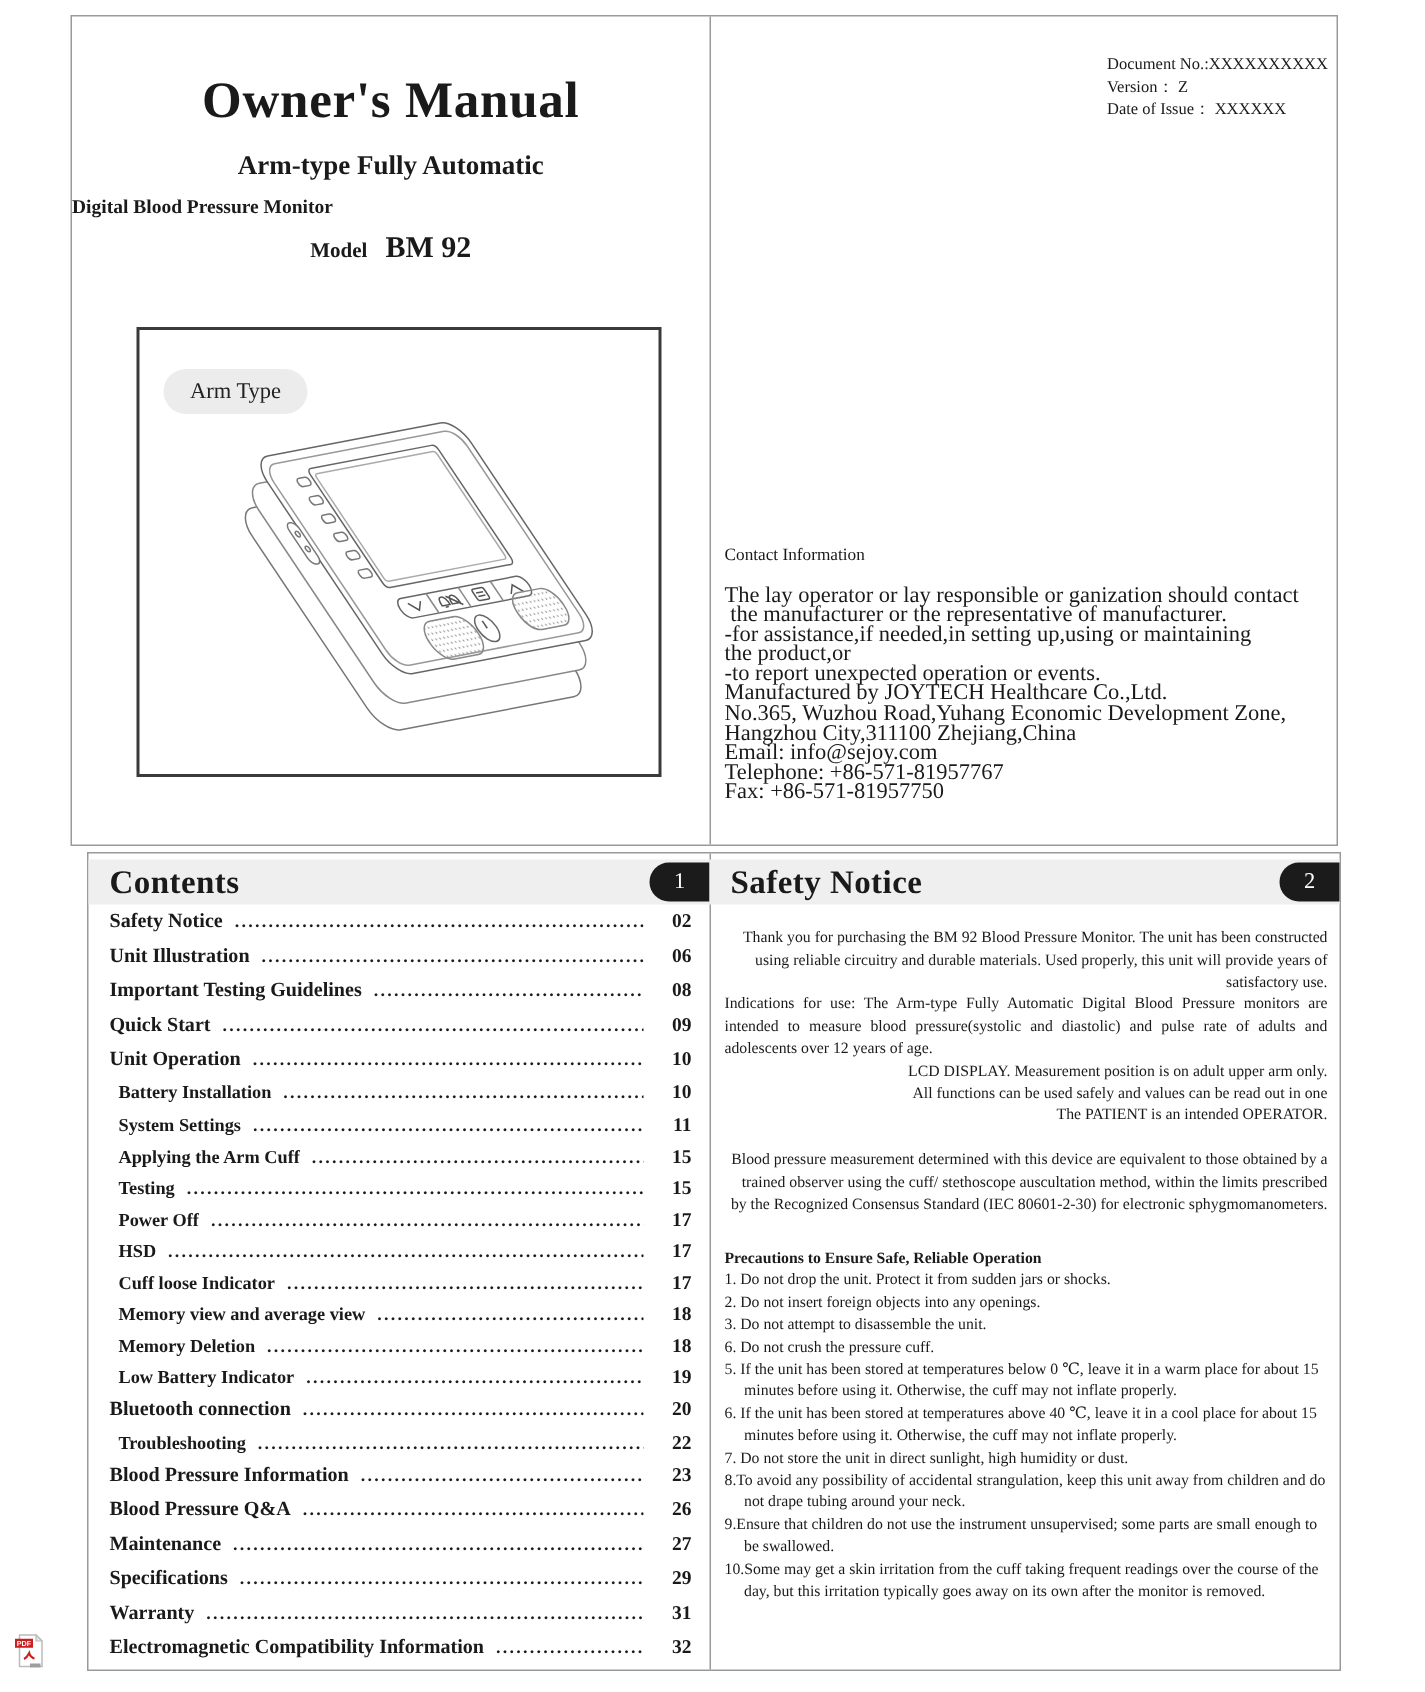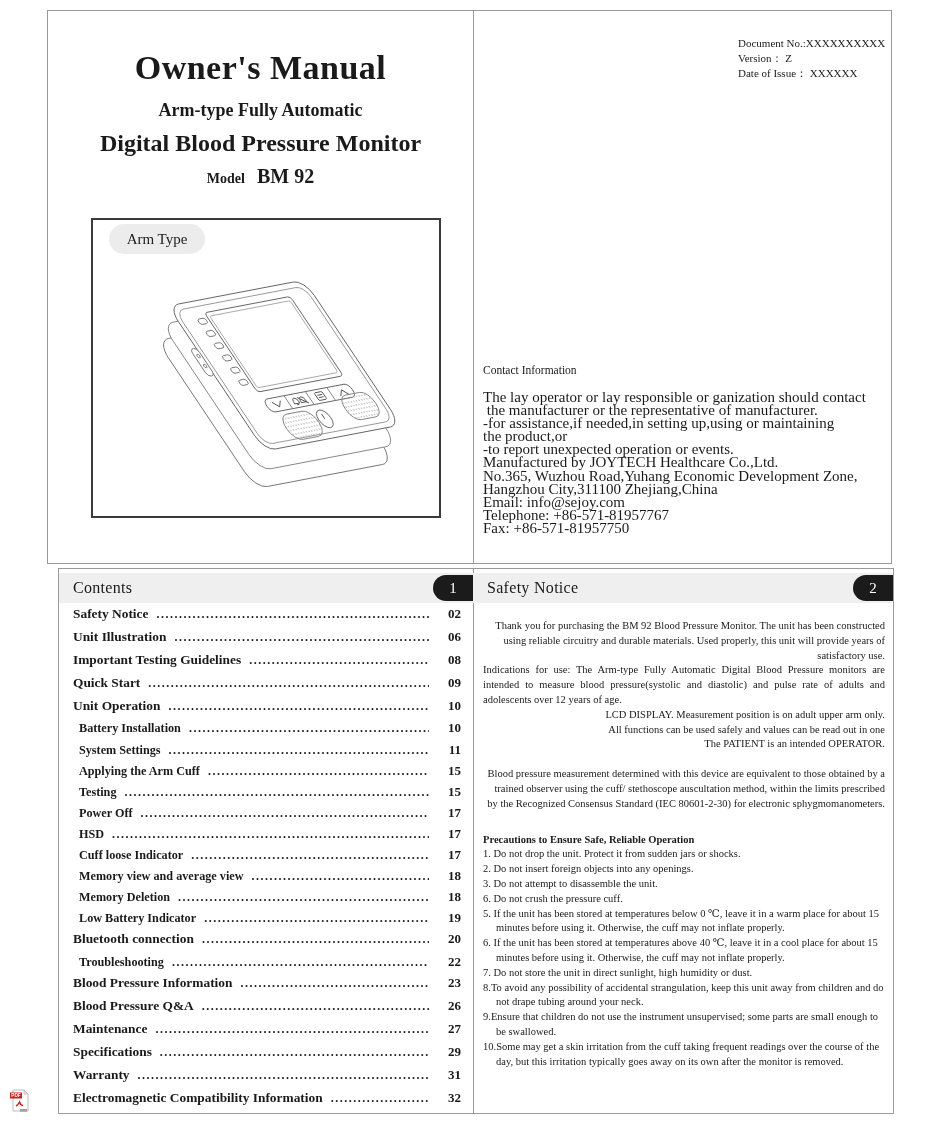--- a/index.html
+++ b/index.html
@@ -18,7 +18,7 @@
   
   .cover-title{margin-top:38px;text-align:center;font-size:34px;font-weight:bold;letter-spacing:.5px;}
   .cover-sub{margin-top:13px;text-align:center;font-size:18px;font-weight:bold;}
-  .cover-sub2{margin-top:9px;text-align:center;font-size:24px;font-weight:bold;}
+  .cover-sub2{margin-top:9px;font-size:13px;font-weight:bold;}
   .model-line{margin-top:8px;display:flex;justify-content:center;align-items:baseline;gap:12px;}
   .model-label{font-size:14px;font-weight:bold;}
   .model-value{font-size:20px;font-weight:bold;}

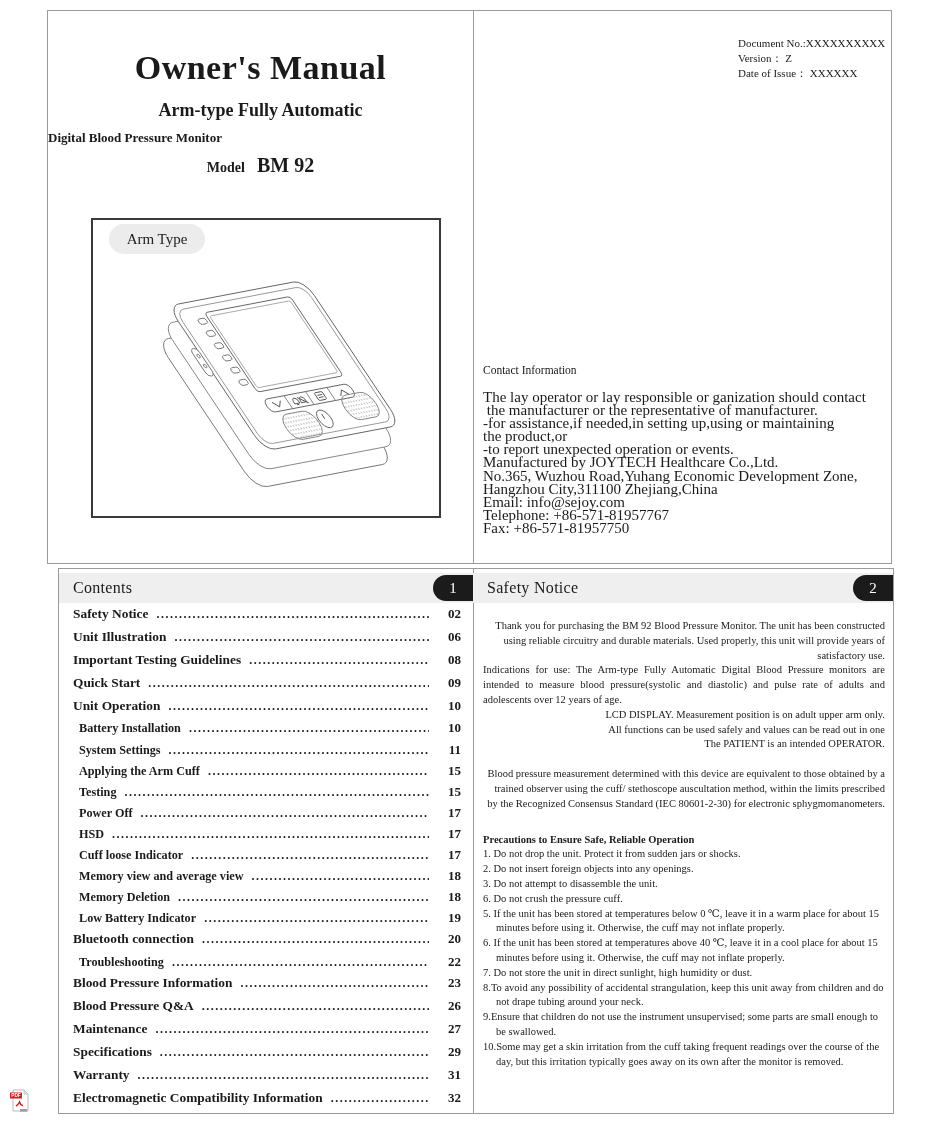--- a/index.html
+++ b/index.html
@@ -23,7 +23,7 @@
   .model-label{font-size:14px;font-weight:bold;}
   .model-value{font-size:20px;font-weight:bold;}
   .device-box{position:absolute;left:43px;top:207px;width:346px;height:296px;border:2px solid #3a3a3a;background:#fff;}
-  .device-tag{position:absolute;left:16px;top:4px;width:96px;height:30px;background:#ececec;border-radius:15px;display:flex;align-items:center;justify-content:center;font-size:15px;color:#222;}
+  .device-tag{position:absolute;left:16px;top:26px;width:96px;height:30px;background:#ececec;border-radius:15px;display:flex;align-items:center;justify-content:center;font-size:15px;color:#222;}
   .device-svg{position:absolute;left:0;top:0;width:100%;height:100%;}
 
   

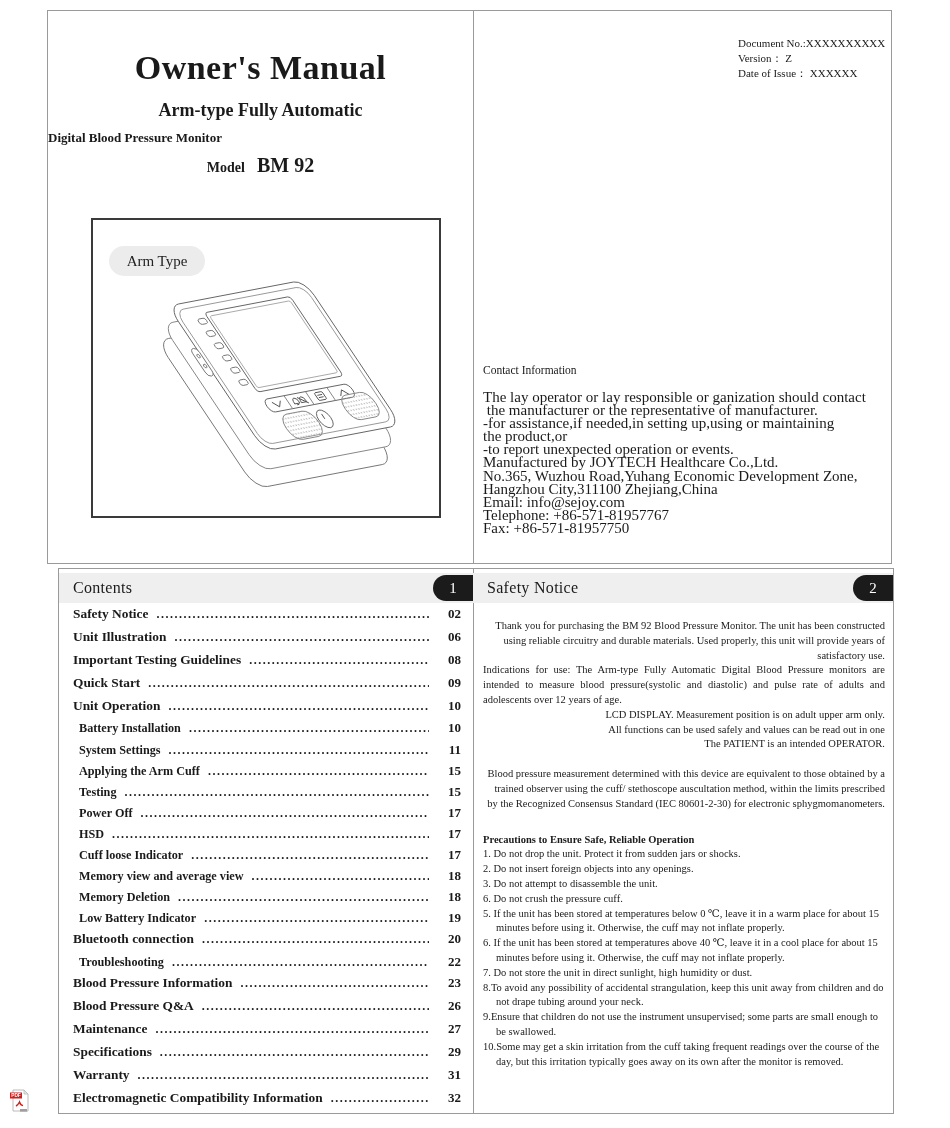--- a/index.html
+++ b/index.html
@@ -34,7 +34,7 @@
 
   
   .page-bar{position:absolute;left:0;top:4px;right:0;height:30px;background:#efefef;display:flex;align-items:center;}
-  .page-bar-title{font-size:16px;font-weight:normal;padding-left:14px;letter-spacing:.3px;}
+  .page-bar-title{font-size:22px;font-weight:bold;padding-left:14px;letter-spacing:.3px;}
   .page-badge{position:absolute;right:0;top:2px;width:40px;height:26px;background:#1b1b1b;color:#fff;border-radius:14px 0 0 14px;display:flex;align-items:center;justify-content:center;font-size:15px;}
 
   

